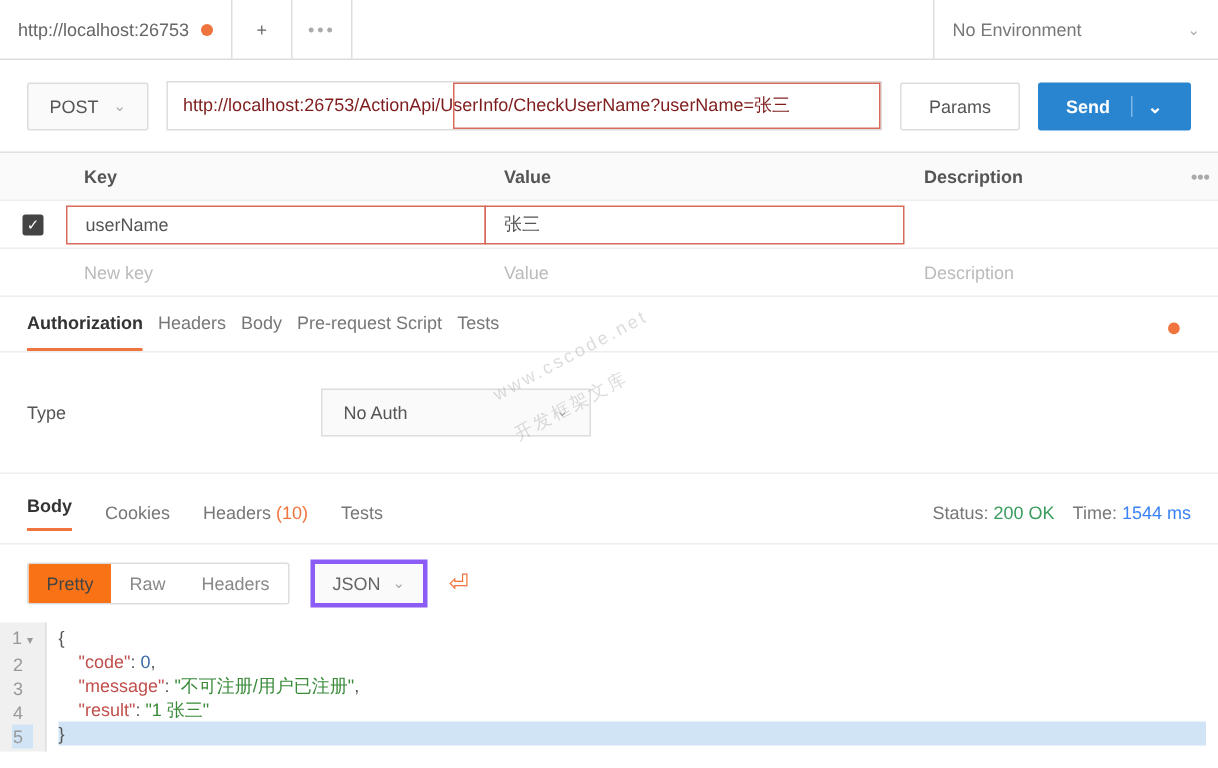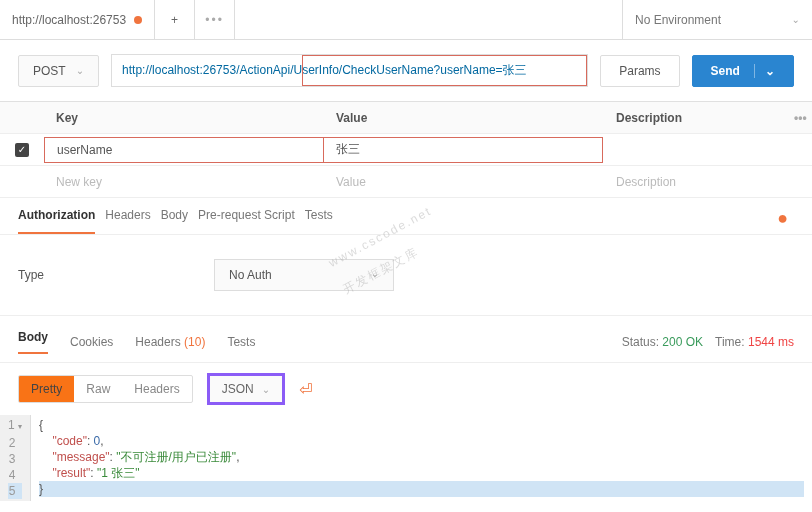--- a/index.html
+++ b/index.html
@@ -14,7 +14,7 @@
 .reqbar{display:flex;align-items:center;padding:14px 18px;gap:12px}
 .method{display:flex;align-items:center;gap:10px;padding:8px 14px;border:1px solid #ddd;background:#fafafa;color:#555;font-weight:400;font-size:13px;border-radius:2px}
 .chev{font-size:10px;color:#aaa}
-.url{flex:1;border:1px solid #ddd;padding:7px 10px;color:#0369a1;font-size:12px;position:relative;background:#fff}
+.url{flex:1;border:1px solid #ddd;padding:7px 10px;color:#7f1d1d;font-size:12px;position:relative;background:#fff}
 .url .hl{position:absolute;left:190px;right:0;top:0;bottom:0;border:1px solid #d86a5c;pointer-events:none}
 .btn{padding:8px 18px;border:1px solid #ddd;background:#fff;color:#555;border-radius:2px}
 .btn.send{background:#2a85d0;color:#fff;border-color:#2a85d0;font-weight:700;display:flex;align-items:center;gap:14px}

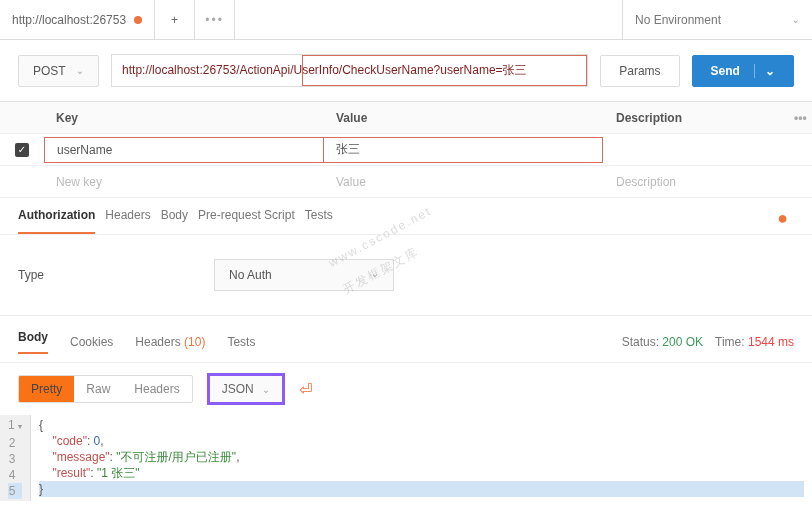--- a/index.html
+++ b/index.html
@@ -43,7 +43,7 @@
 .respbar .num{color:#f0743e}
 .respmeta{margin-left:auto;color:#777;display:flex;gap:12px}
 .respmeta .v{color:#3a9b5c}
-.respmeta .v2{color:#ef4444}
+.respmeta .v2{color:#3b82f6}
 .viewbar{display:flex;align-items:center;padding:10px 18px;gap:14px}
 .grp{display:flex;border:1px solid #ddd;border-radius:2px;overflow:hidden}
 .grp span{padding:6px 12px;color:#888}

